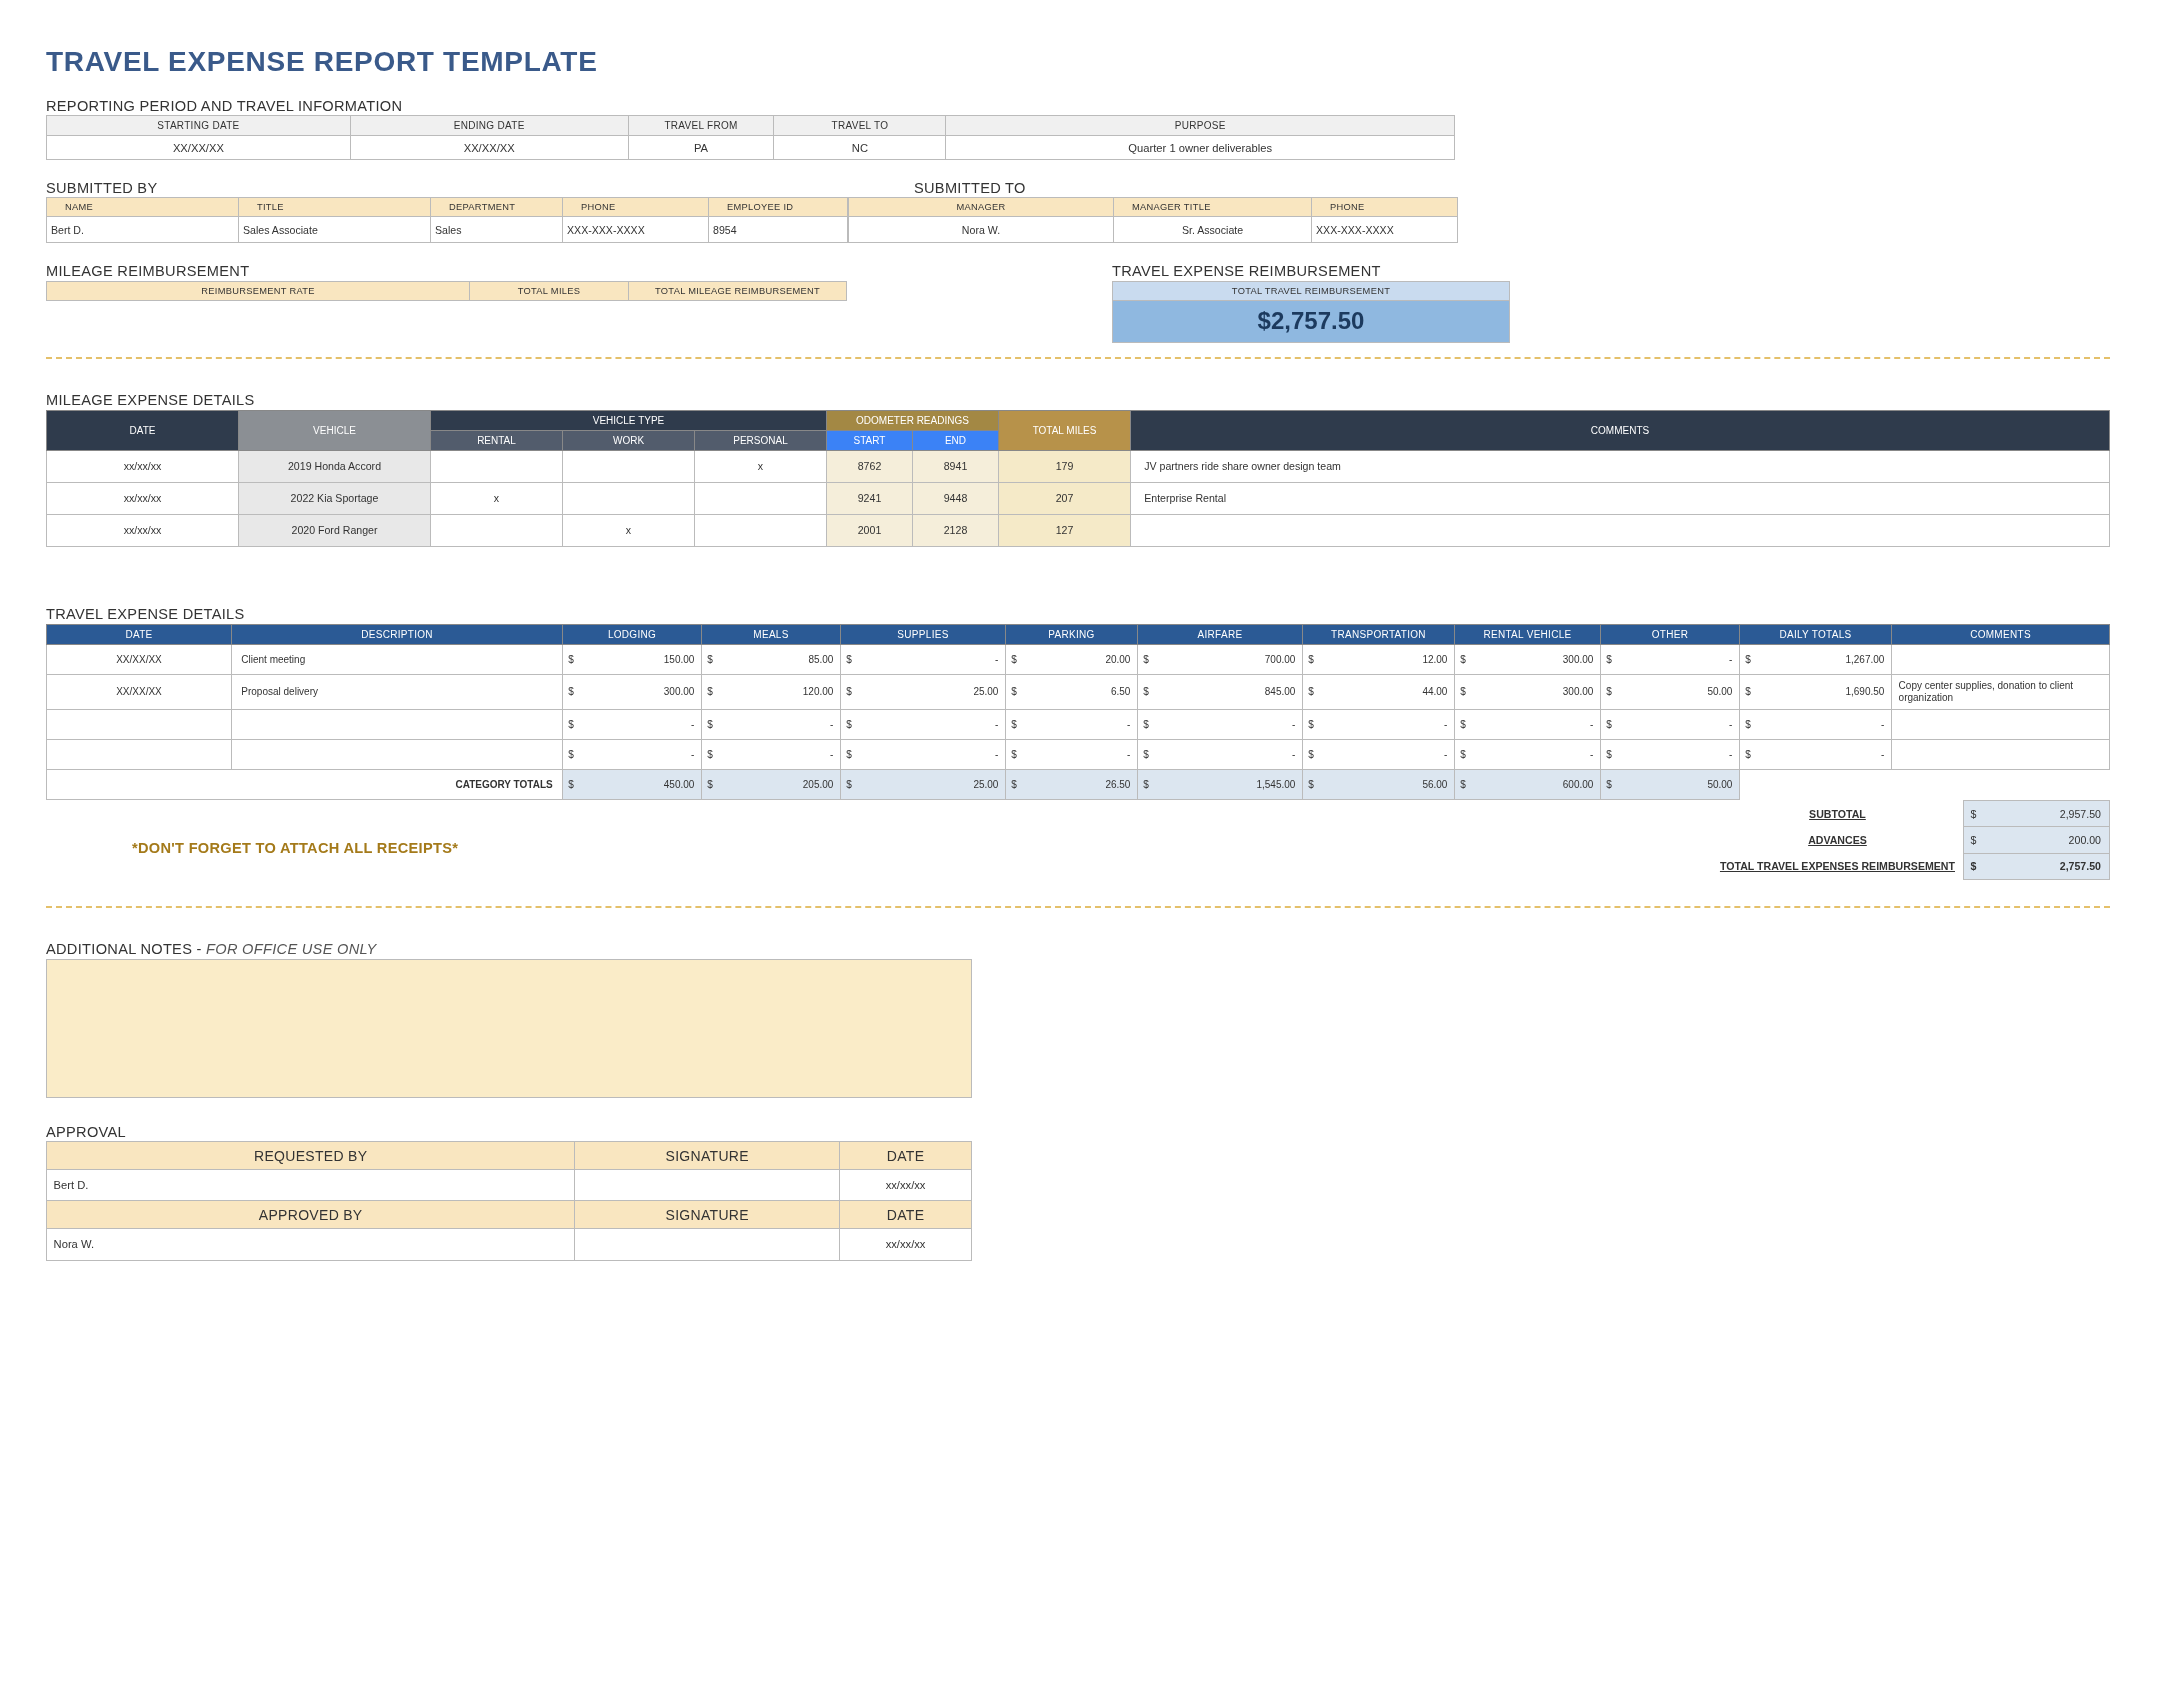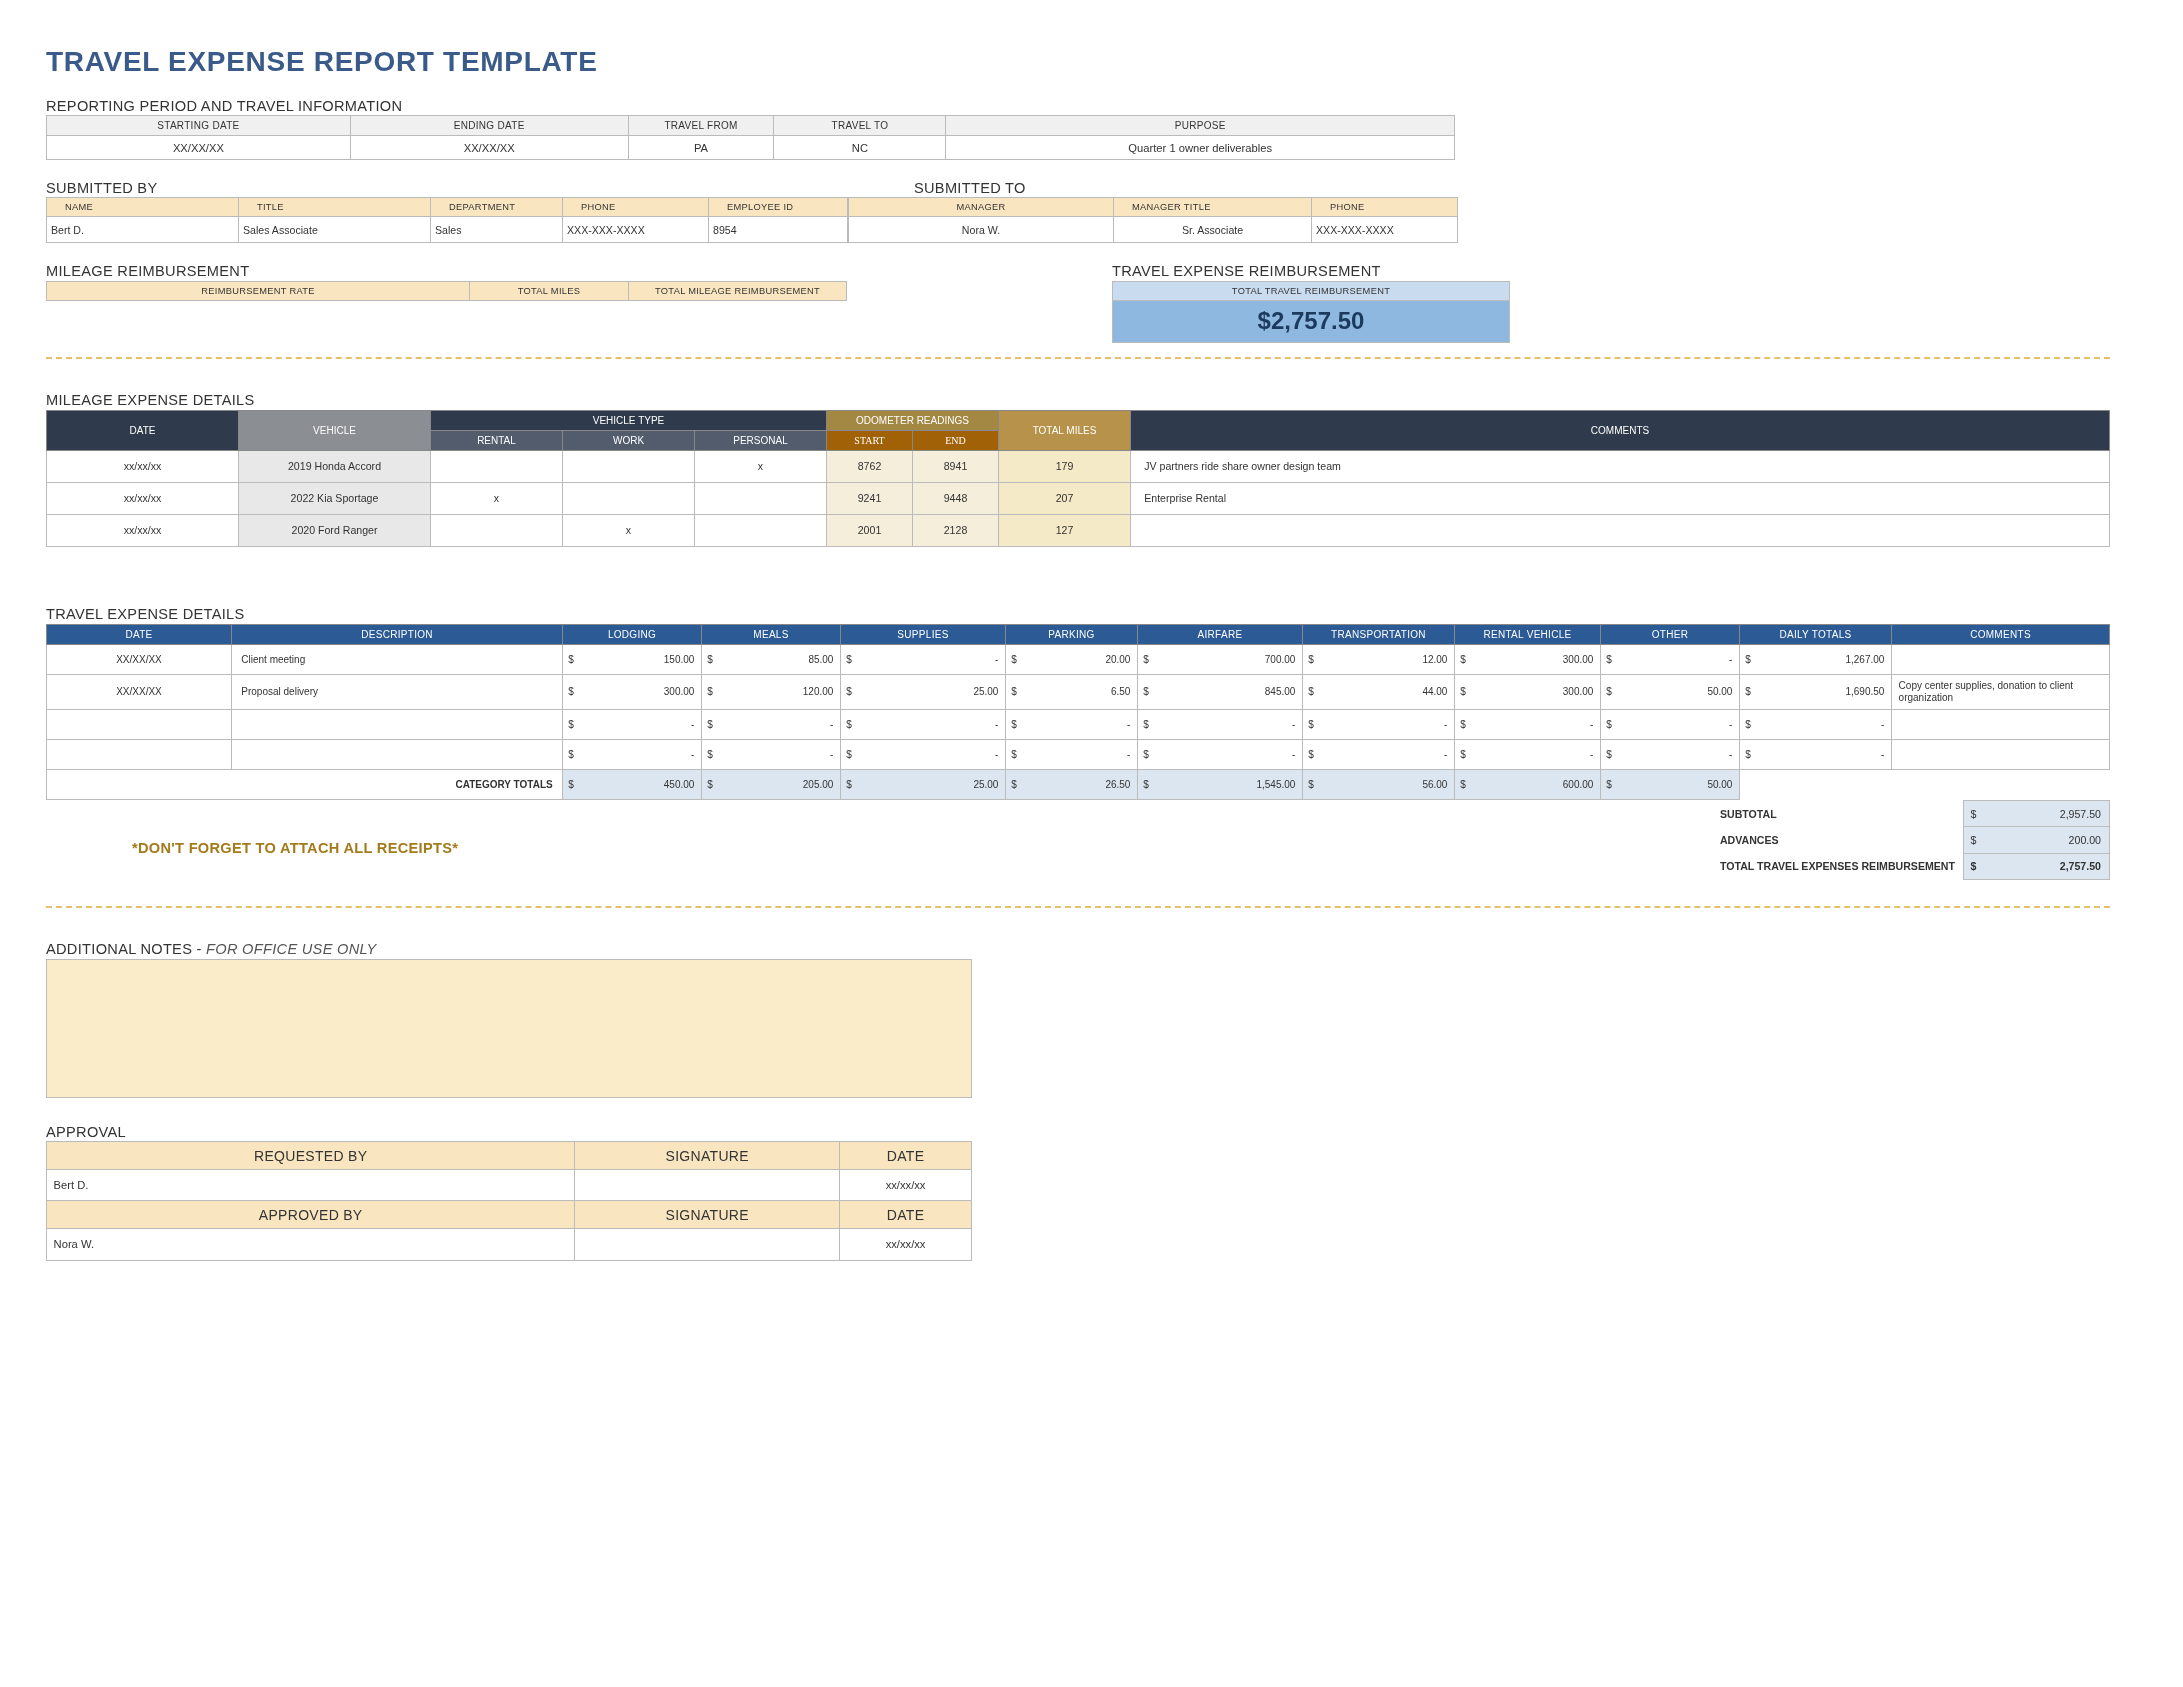--- a/index.html
+++ b/index.html
@@ -118,7 +118,7 @@
   .md-grey { background: #8b8f94; color: #fff; }
   .md-mid { background: #525c6c; color: #fff; }
   .md-od  { background: #a38844; color: #fff; }
-  .md-od2 { background: #a16207; color: #fff; font-family: Liberation Serif, serif; }
+  .md-od2 { background: #3b82f6; color: #fff; }
   .md-tot { background: #b7924a; color: #fff; }
   .md-v   { background: #e8e8e8; }
   .md-od-cell { background: #f5eeda; }

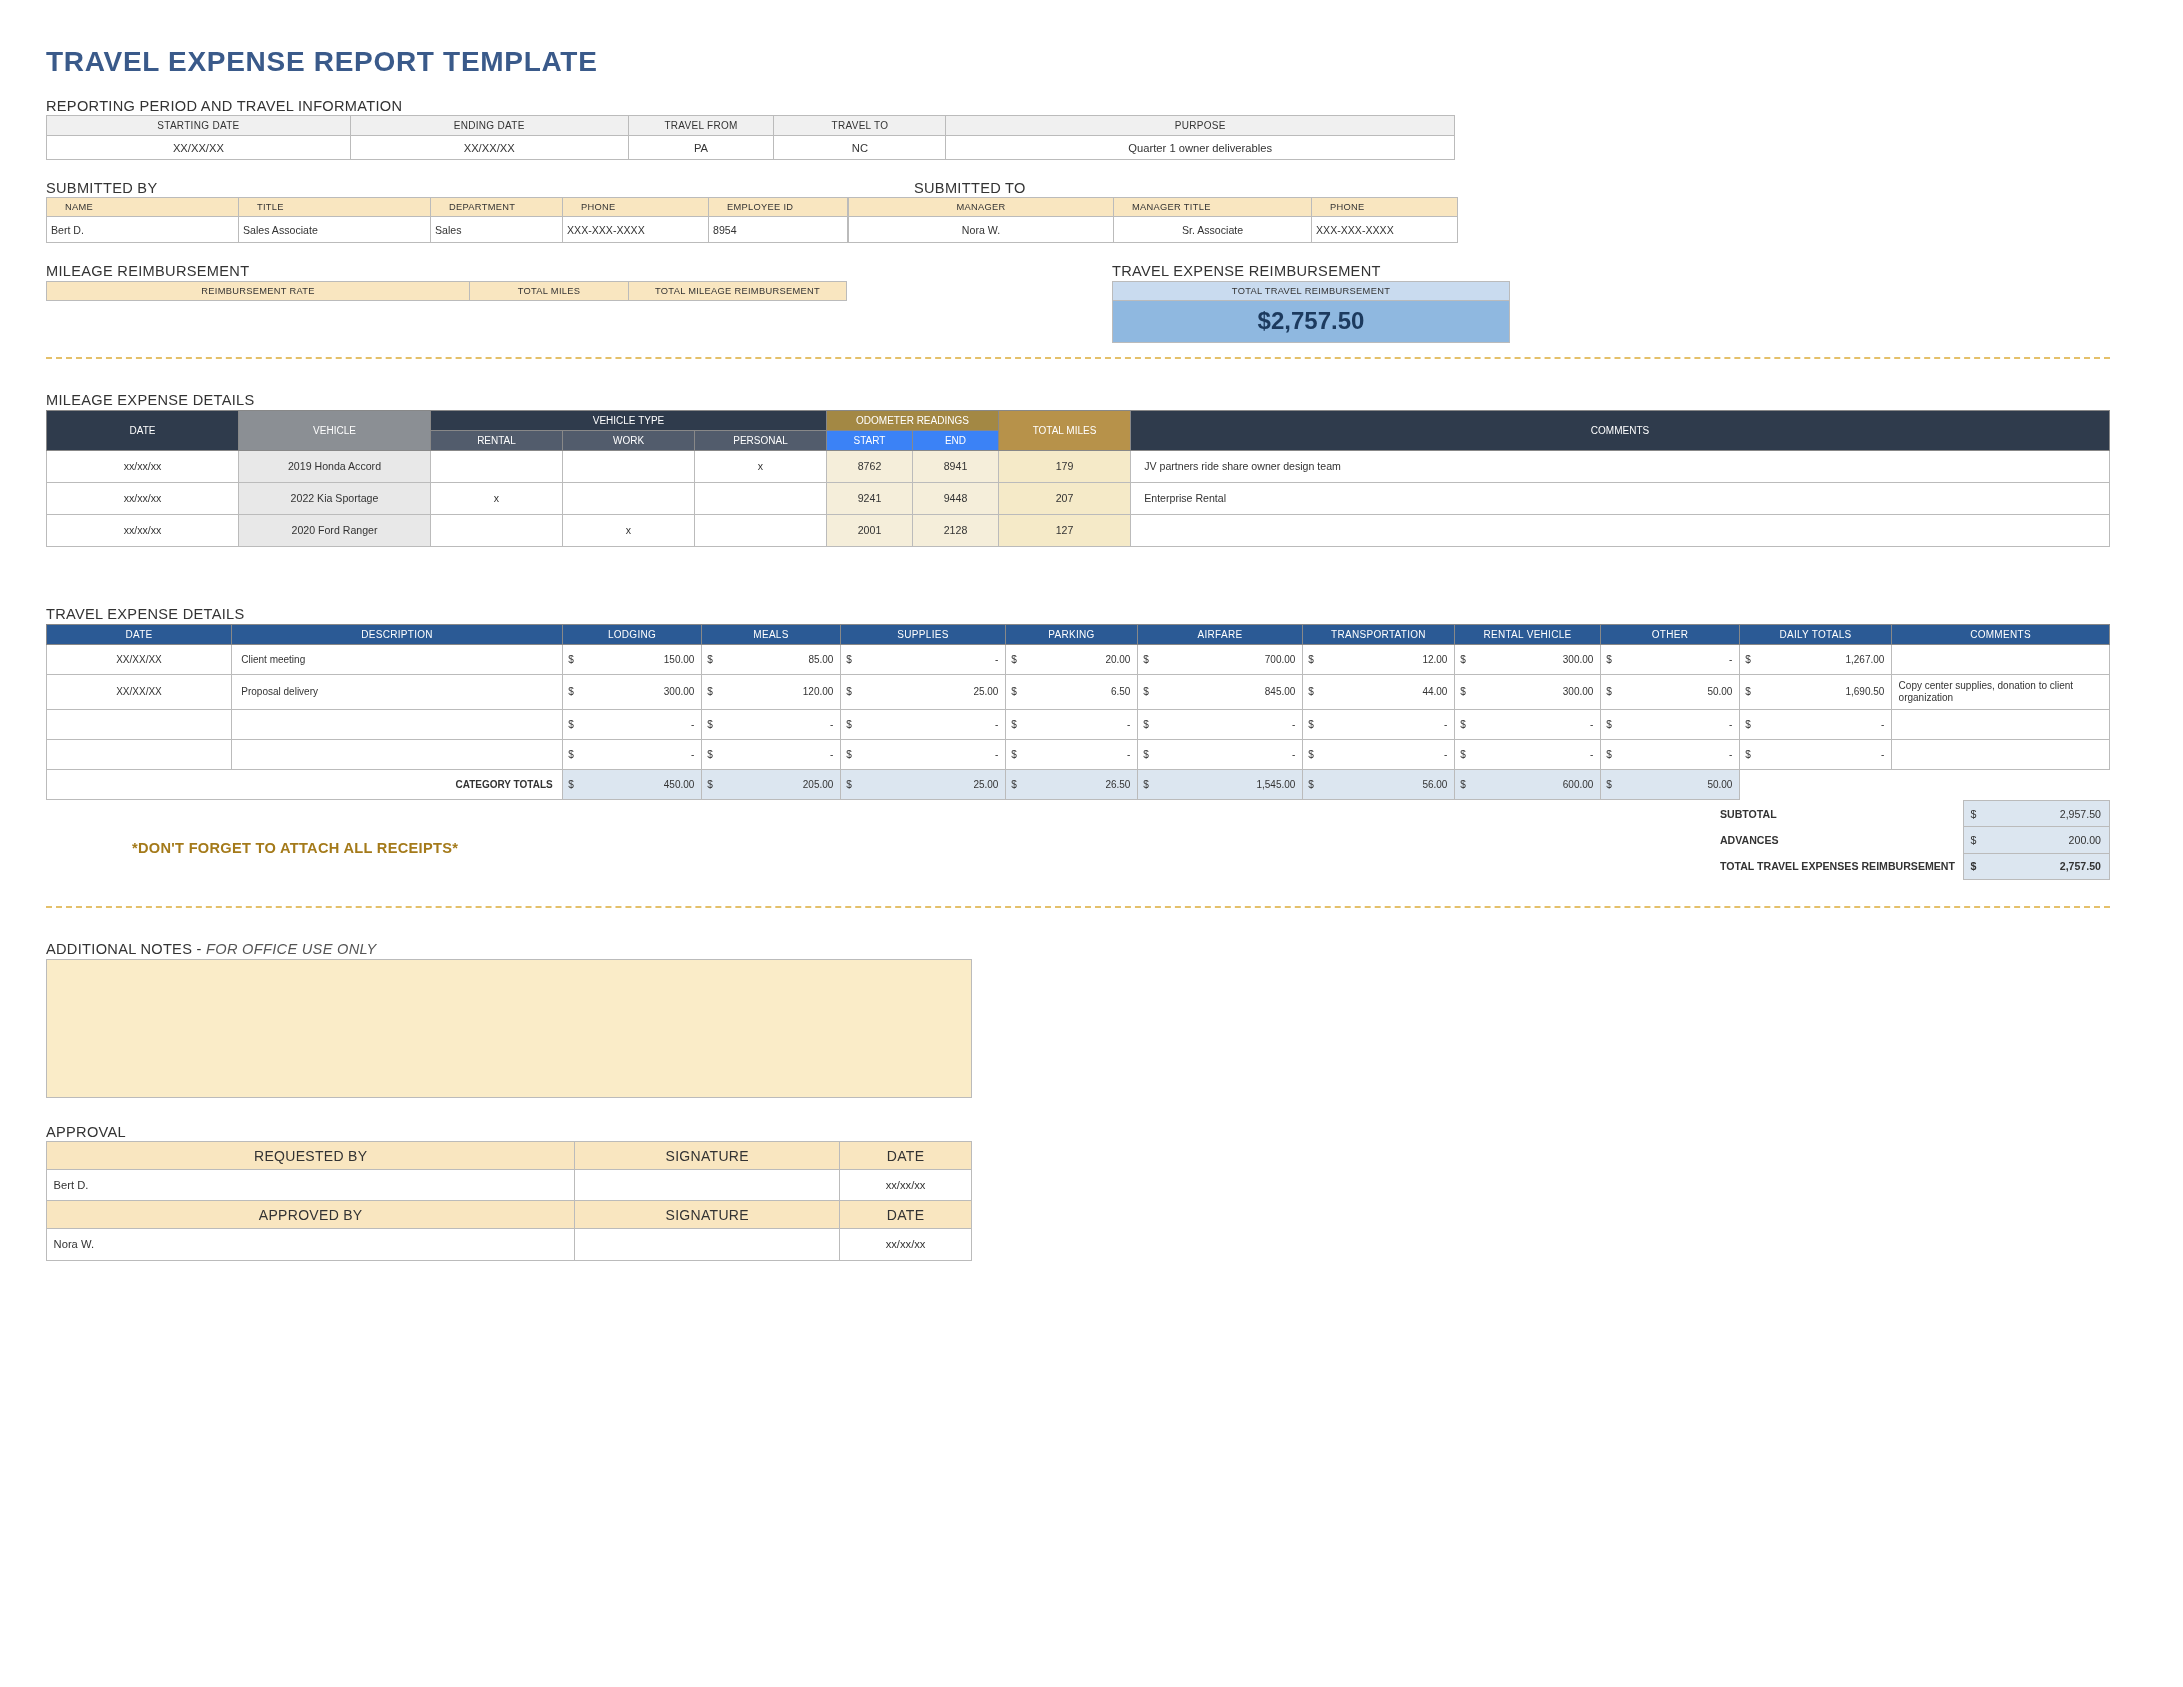--- a/index.html
+++ b/index.html
@@ -158,7 +158,7 @@
     padding: 6.6px 8px;
     border: 0.7px solid #bbb;
   }
-  .sumtable .lab { text-align: left; font-weight: bold; border: none; }
+  .sumtable .lab { text-align: center; font-weight: bold; border: none; text-decoration: underline; }
   .sumtable .val { background: #dce6f0; text-align: right; width: 146px; position: relative; padding-left: 18.5px; }
   .sumtable .val .cur { position: absolute; left: 6.6px; }
 

